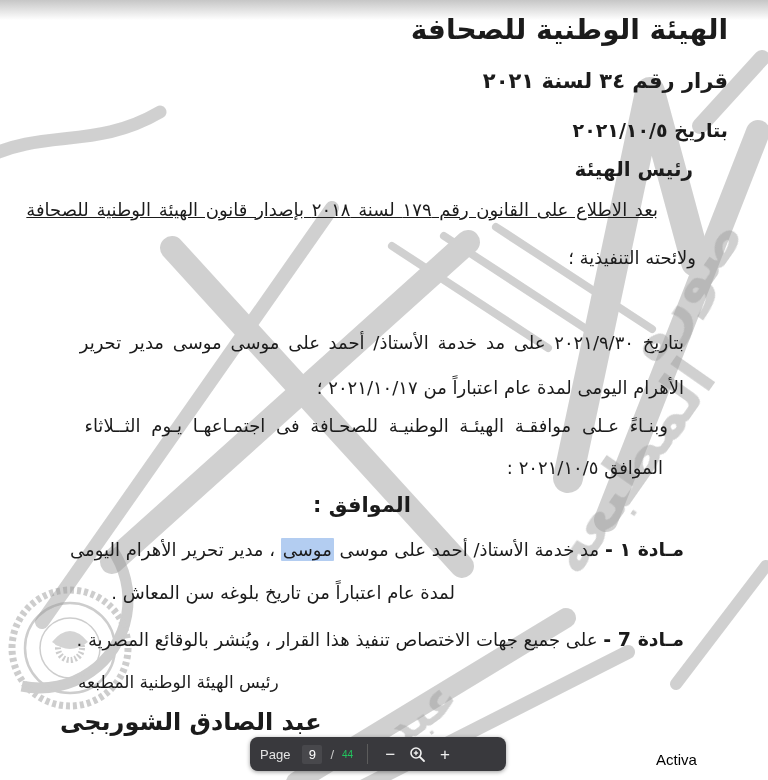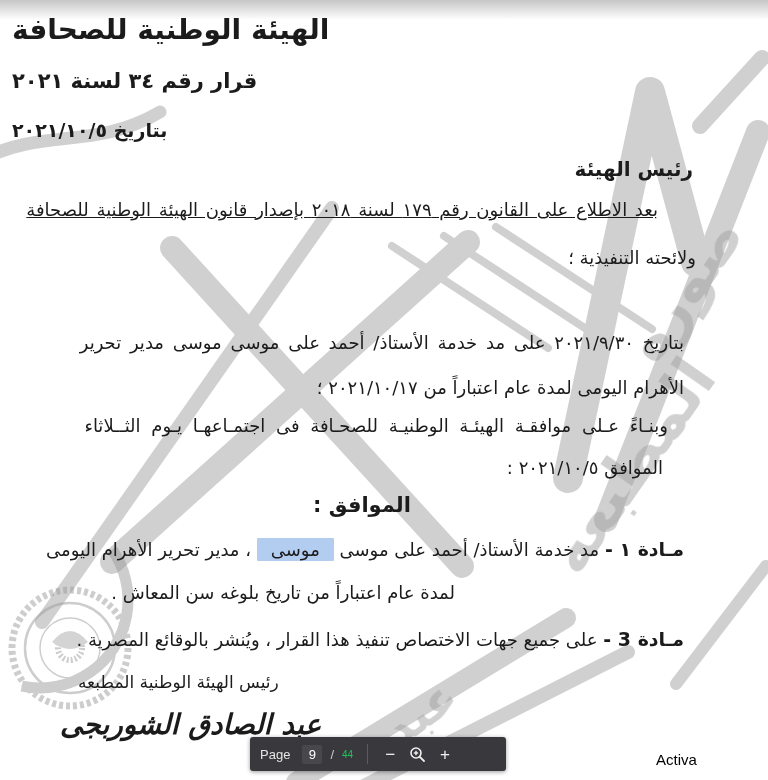--- a/index.html
+++ b/index.html
@@ -17,7 +17,7 @@
     position:absolute;white-space:nowrap;direction:rtl;unicode-bidi:plaintext;
     color:#1b1b1b;font-size:18px;line-height:1.3;
   }
-  .center{left:12px;width:704px;text-align:left;}
+  .center{left:0;width:704px;text-align:right;padding-left:24px;}
   .bold{font-weight:bold;}
   .h1{top:12px;font-size:28px;}
   .h2{top:68px;font-size:21px;}

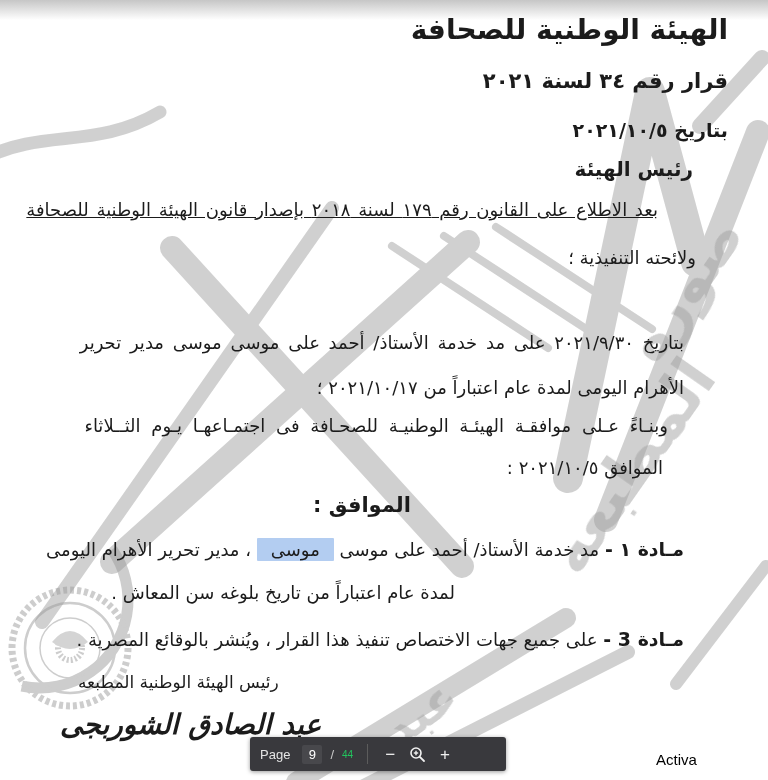--- a/index.html
+++ b/index.html
@@ -36,7 +36,7 @@
   .a2{top:627px;right:84px;}
   .sig1{top:671px;left:78px;font-size:17px;}
   .sig2{top:707px;left:60px;font-size:28px;font-style:italic;}
-  .hl{background:#b3cdf1;padding:1px 14px;border-radius:1px;}
+  .hl{background:#b3cdf1;padding:1px 2px;border-radius:1px;}
   .art-label{font-weight:bold;font-size:19px;}
 
   .pdf-toolbar{

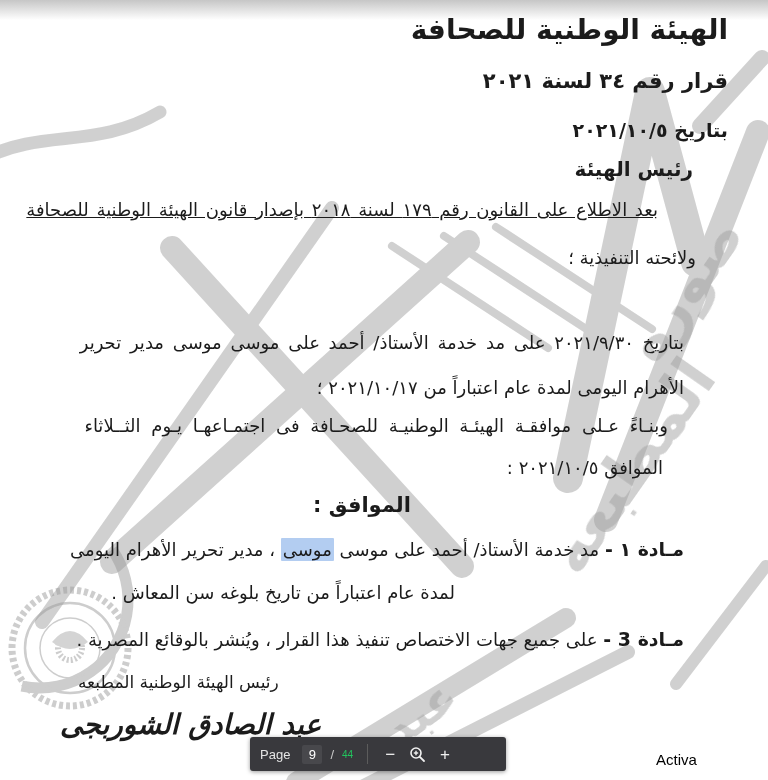--- a/index.html
+++ b/index.html
@@ -132,7 +132,7 @@
   <div class="line a1l2">لمدة عام اعتباراً من تاريخ بلوغه سن المعاش .</div>
 
   <div class="line a2">
-    <span class="art-label">مـادة 3 -</span>
+    <span class="art-label">مـادة 7 -</span>
     <span>على جميع جهات الاختصاص تنفيذ هذا القرار ، ويُنشر بالوقائع المصرية .</span>
   </div>
 

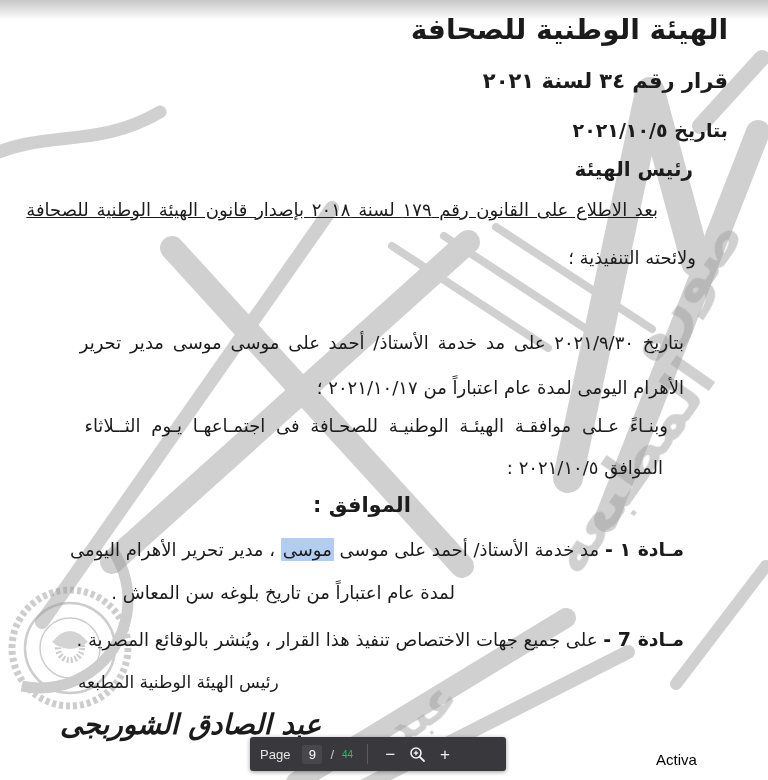--- a/index.html
+++ b/index.html
@@ -35,7 +35,7 @@
   .a1l2{top:581px;right:313px;}
   .a2{top:627px;right:84px;}
   .sig1{top:671px;left:78px;font-size:17px;}
-  .sig2{top:707px;left:60px;font-size:28px;font-style:italic;}
+  .sig2{top:707px;left:60px;font-size:24px;}
   .hl{background:#b3cdf1;padding:1px 2px;border-radius:1px;}
   .art-label{font-weight:bold;font-size:19px;}
 

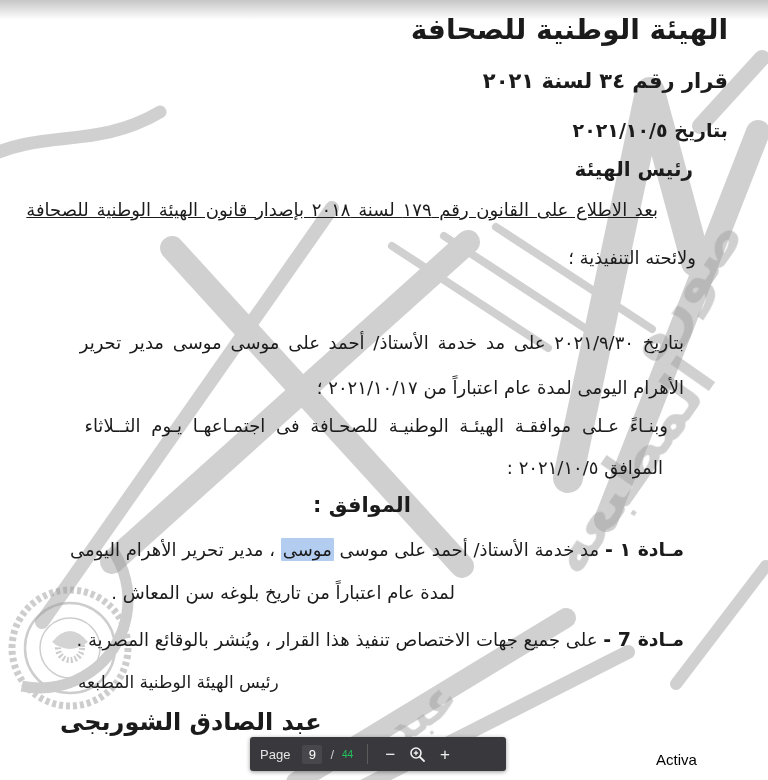--- a/index.html
+++ b/index.html
@@ -41,7 +41,7 @@
 
   .pdf-toolbar{
     position:absolute;left:250px;top:737px;width:256px;height:34px;z-index:3;
-    background:#39393d;border-radius:3px;box-shadow:0 1px 4px rgba(0,0,0,.4);
+    background:#39393d;border-radius:8px;box-shadow:0 1px 4px rgba(0,0,0,.4);
     display:flex;align-items:center;padding:0 10px;box-sizing:border-box;
     font-family:"Liberation Sans","DejaVu Sans",sans-serif;color:#f1f1f1;
     gap:0;

